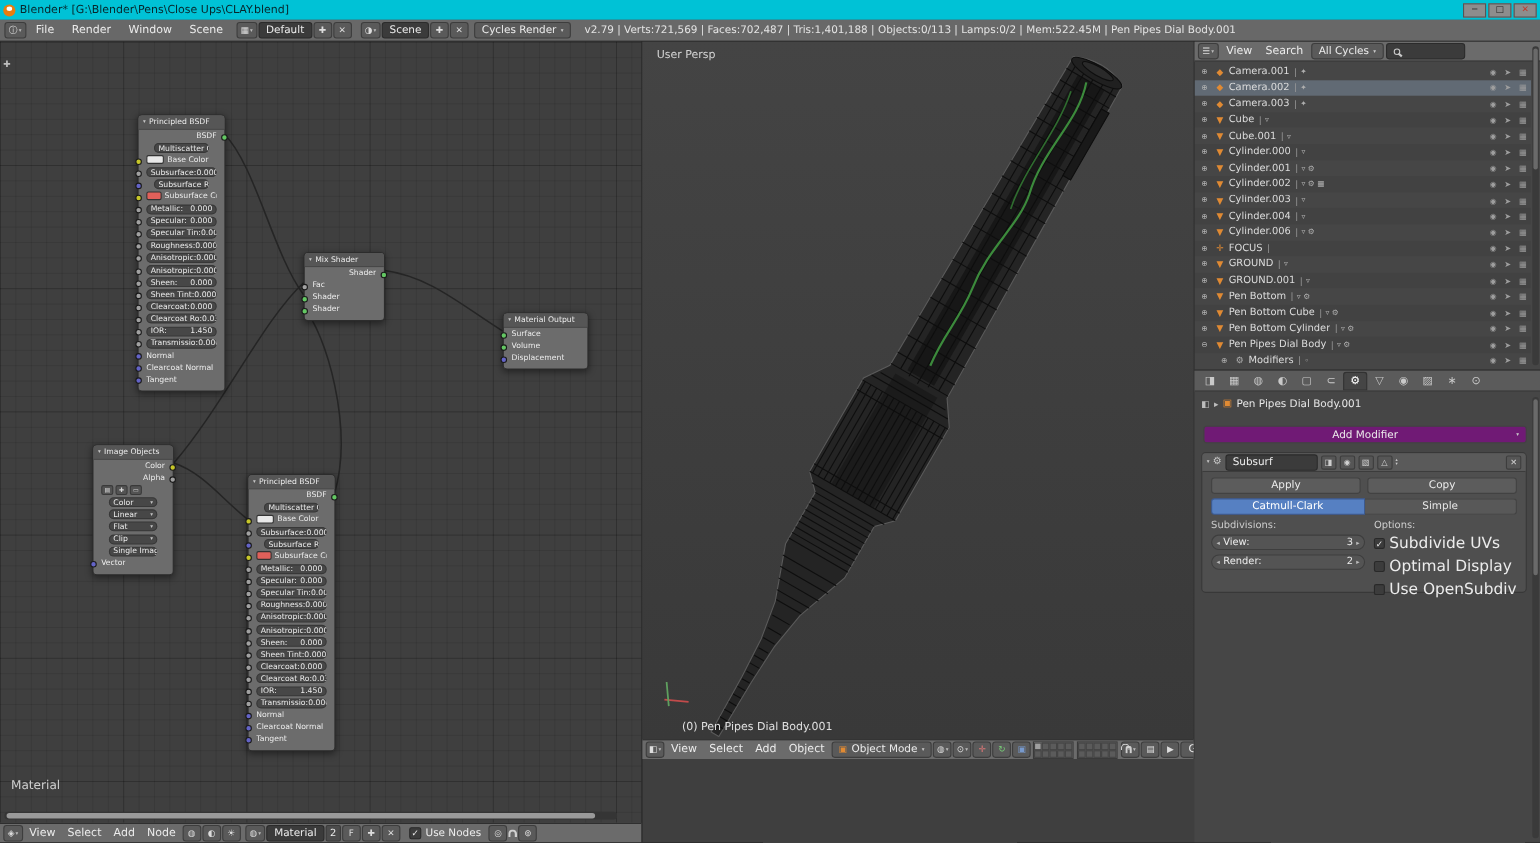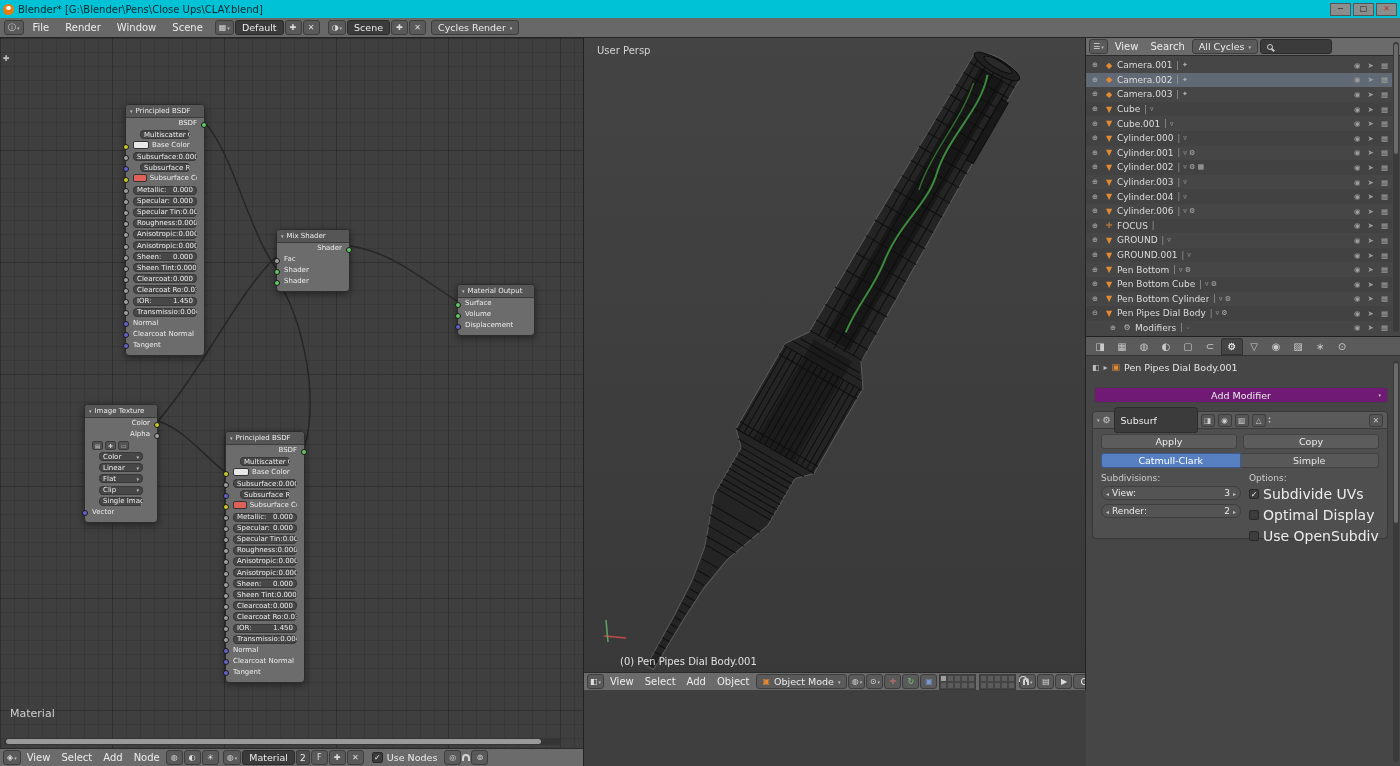--- a/index.html
+++ b/index.html
@@ -184,6 +184,7 @@
         <span>Cycles Render</span>
         <span class="dd">▾</span>
       </span>
+    <span class="stats">v2.79 | Verts:721,569 | Faces:702,487 | Tris:1,401,188 | Objects:0/113 | Lamps:0/2 | Mem:522.45M | Pen Pipes Dial Body.001</span>
   </div>
 
   <div class="node-editor">

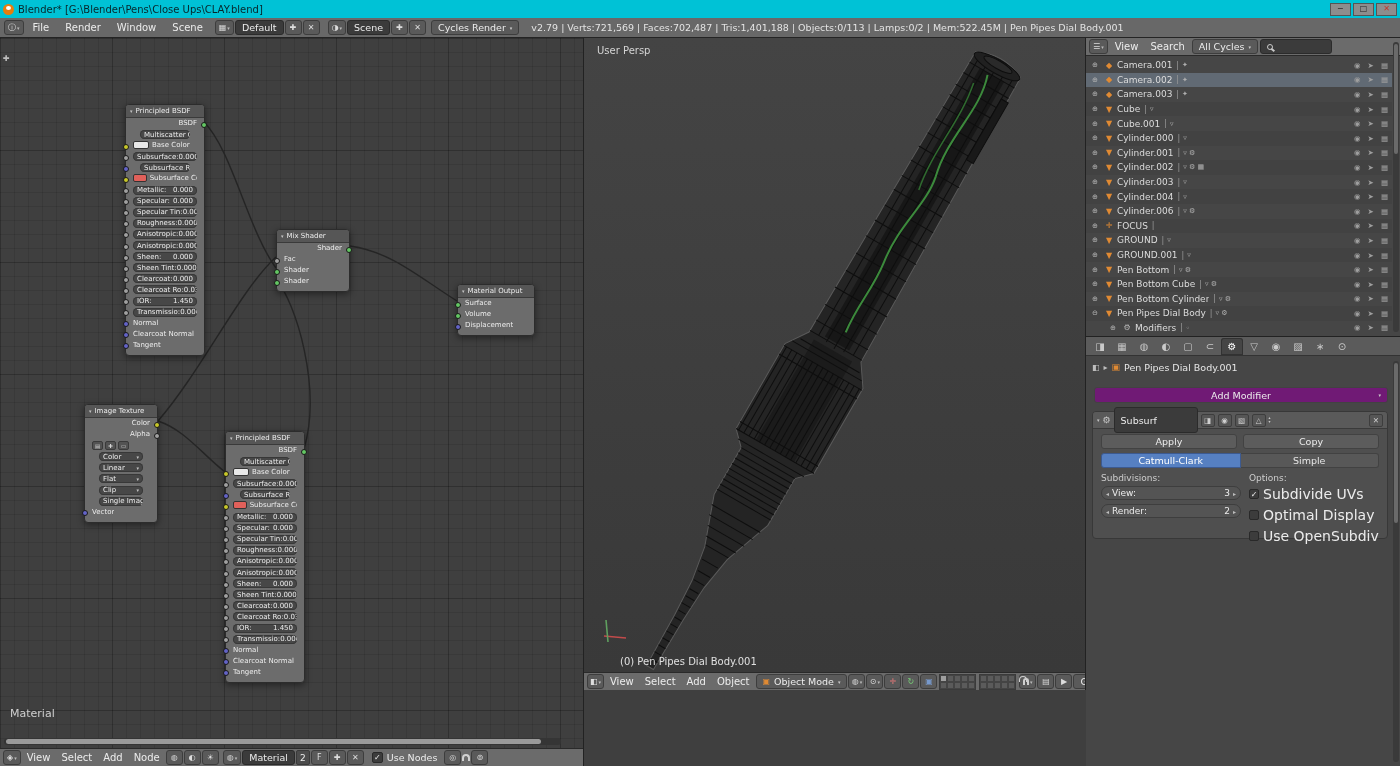--- a/index.html
+++ b/index.html
@@ -449,7 +449,7 @@
       <div class="node" style="left:84px;top:366px;width:74px">
         <div class="node-h">
             <span class="carr">▾</span>
-            <span>Image Texture</span>
+            <span>Image Objects</span>
           </div>
         <div class="node-b">
           <div class="nrow out">

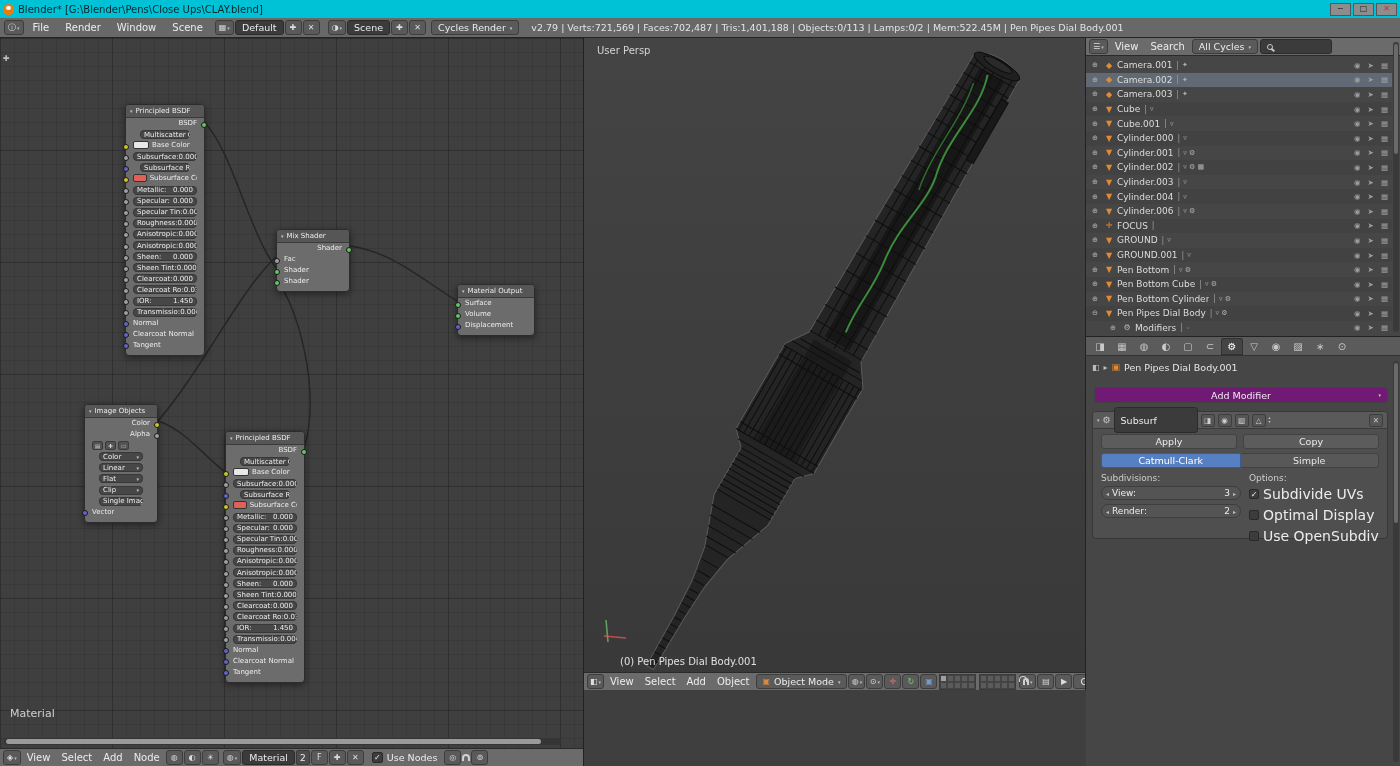--- a/index.html
+++ b/index.html
@@ -1152,7 +1152,7 @@
         <div class="mp-head">
           <span class="carr">▾</span>
           <span class="mic">⚙</span>
-          <span class="dark-field" style="width:84px;height:26px">Subsurf</span>
+          <span class="dark-field" style="width:84px;height:15px">Subsurf</span>
           <span class="tgl">◨</span>
           <span class="tgl">◉</span>
           <span class="tgl">▧</span>

